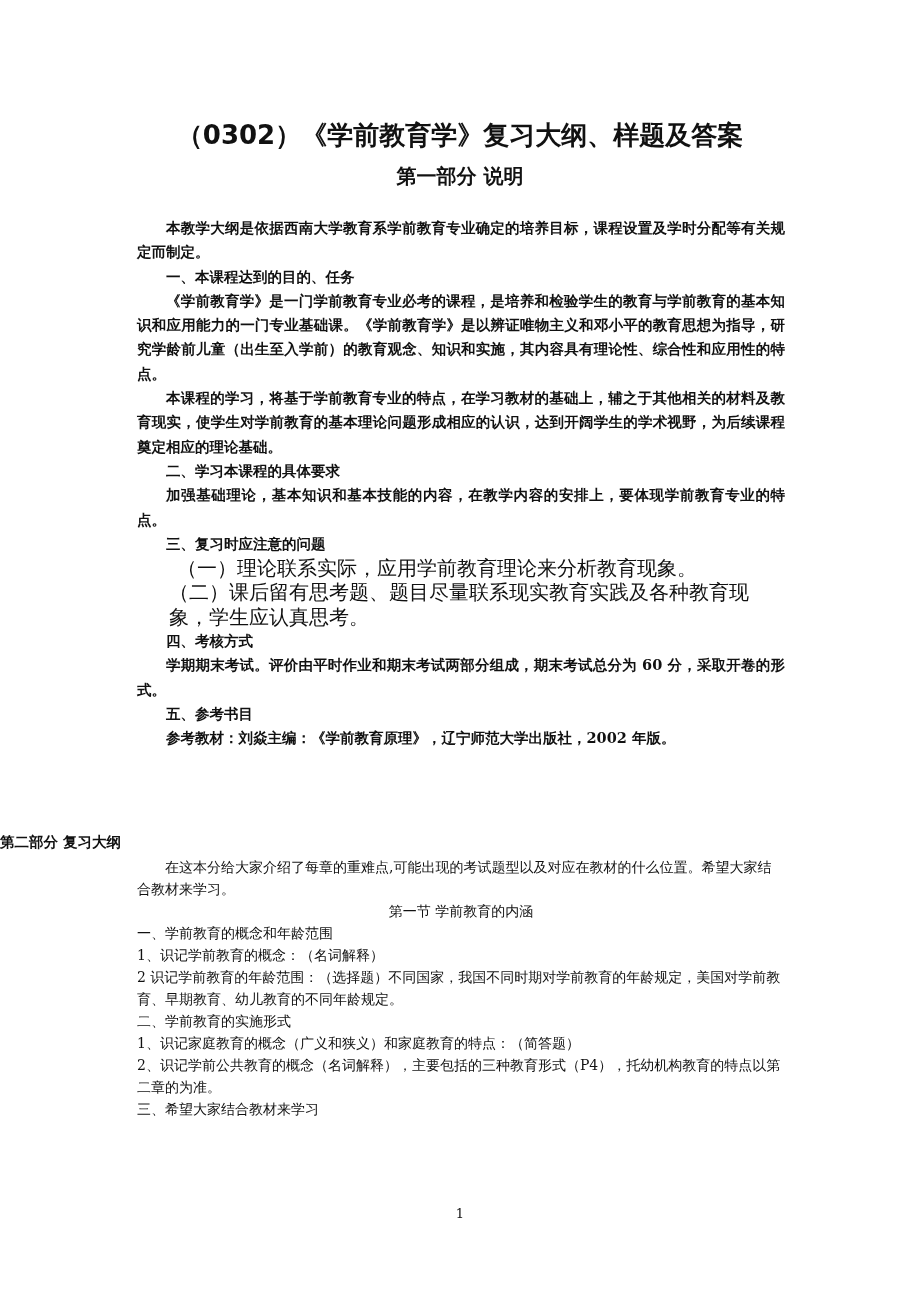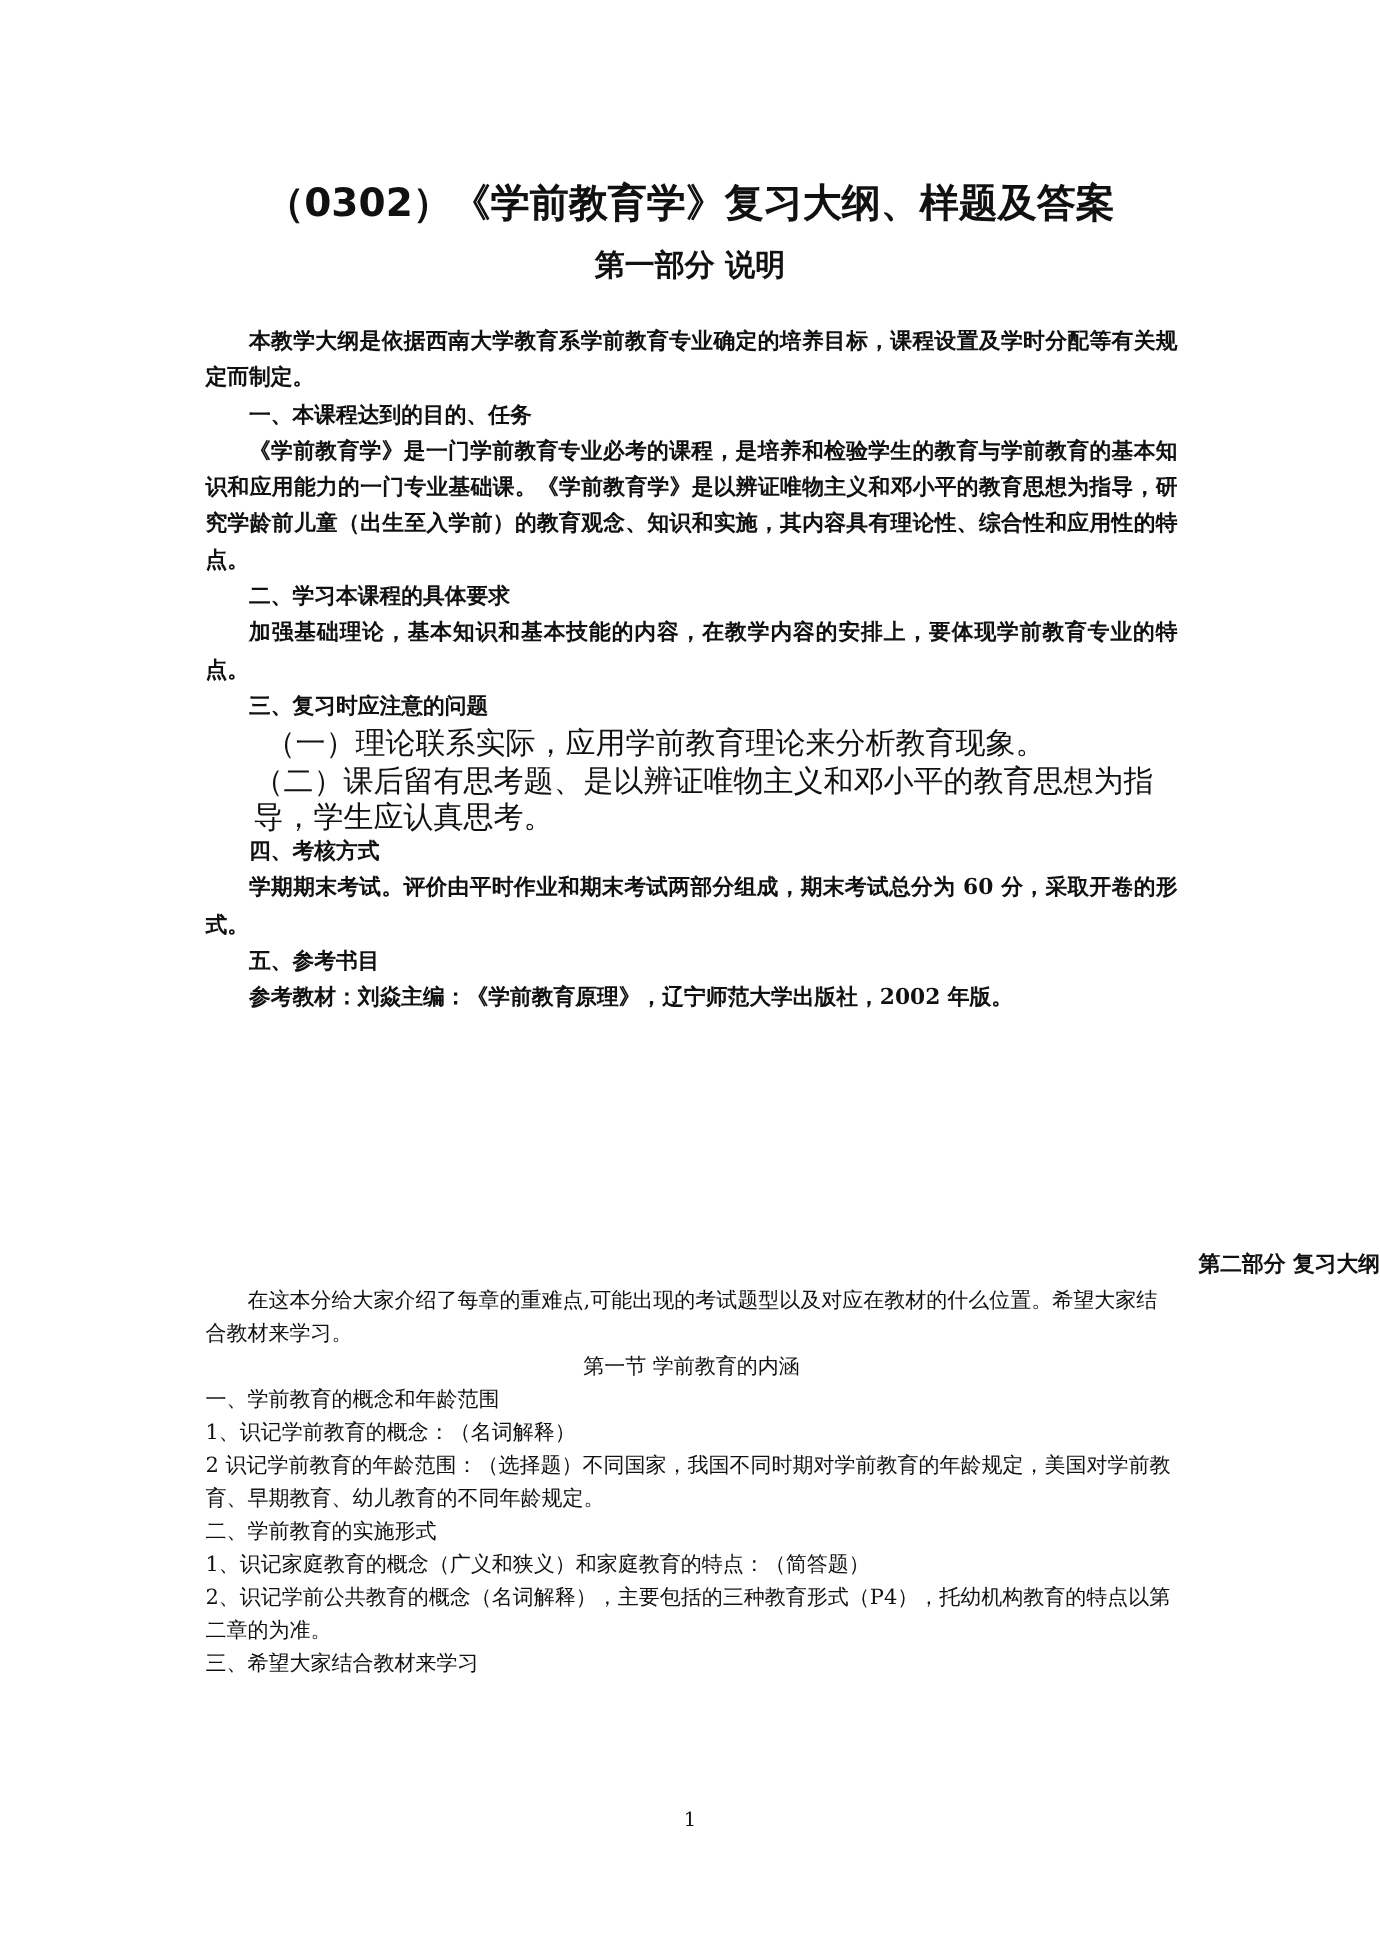--- a/index.html
+++ b/index.html
@@ -56,6 +56,7 @@
 
     <p class="h">一、本课程达到的目的、任务</p>
     <p class="p">《学前教育学》是一门学前教育专业必考的课程，是培养和检验学生的教育与学前教育的基本知识和应用能力的一门专业基础课。《学前教育学》是以辨证唯物主义和邓小平的教育思想为指导，研究学龄前儿童（出生至入学前）的教育观念、知识和实施，其内容具有理论性、综合性和应用性的特点。</p>
+    <p class="p">本课程的学习，将基于学前教育专业的特点，在学习教材的基础上，辅之于其他相关的材料及教育现实，使学生对学前教育的基本理论问题形成相应的认识，达到开阔学生的学术视野，为后续课程奠定相应的理论基础。</p>
 
     <p class="h">二、学习本课程的具体要求</p>
     <p class="p">加强基础理论，基本知识和基本技能的内容，在教学内容的安排上，要体现学前教育专业的特点。</p>

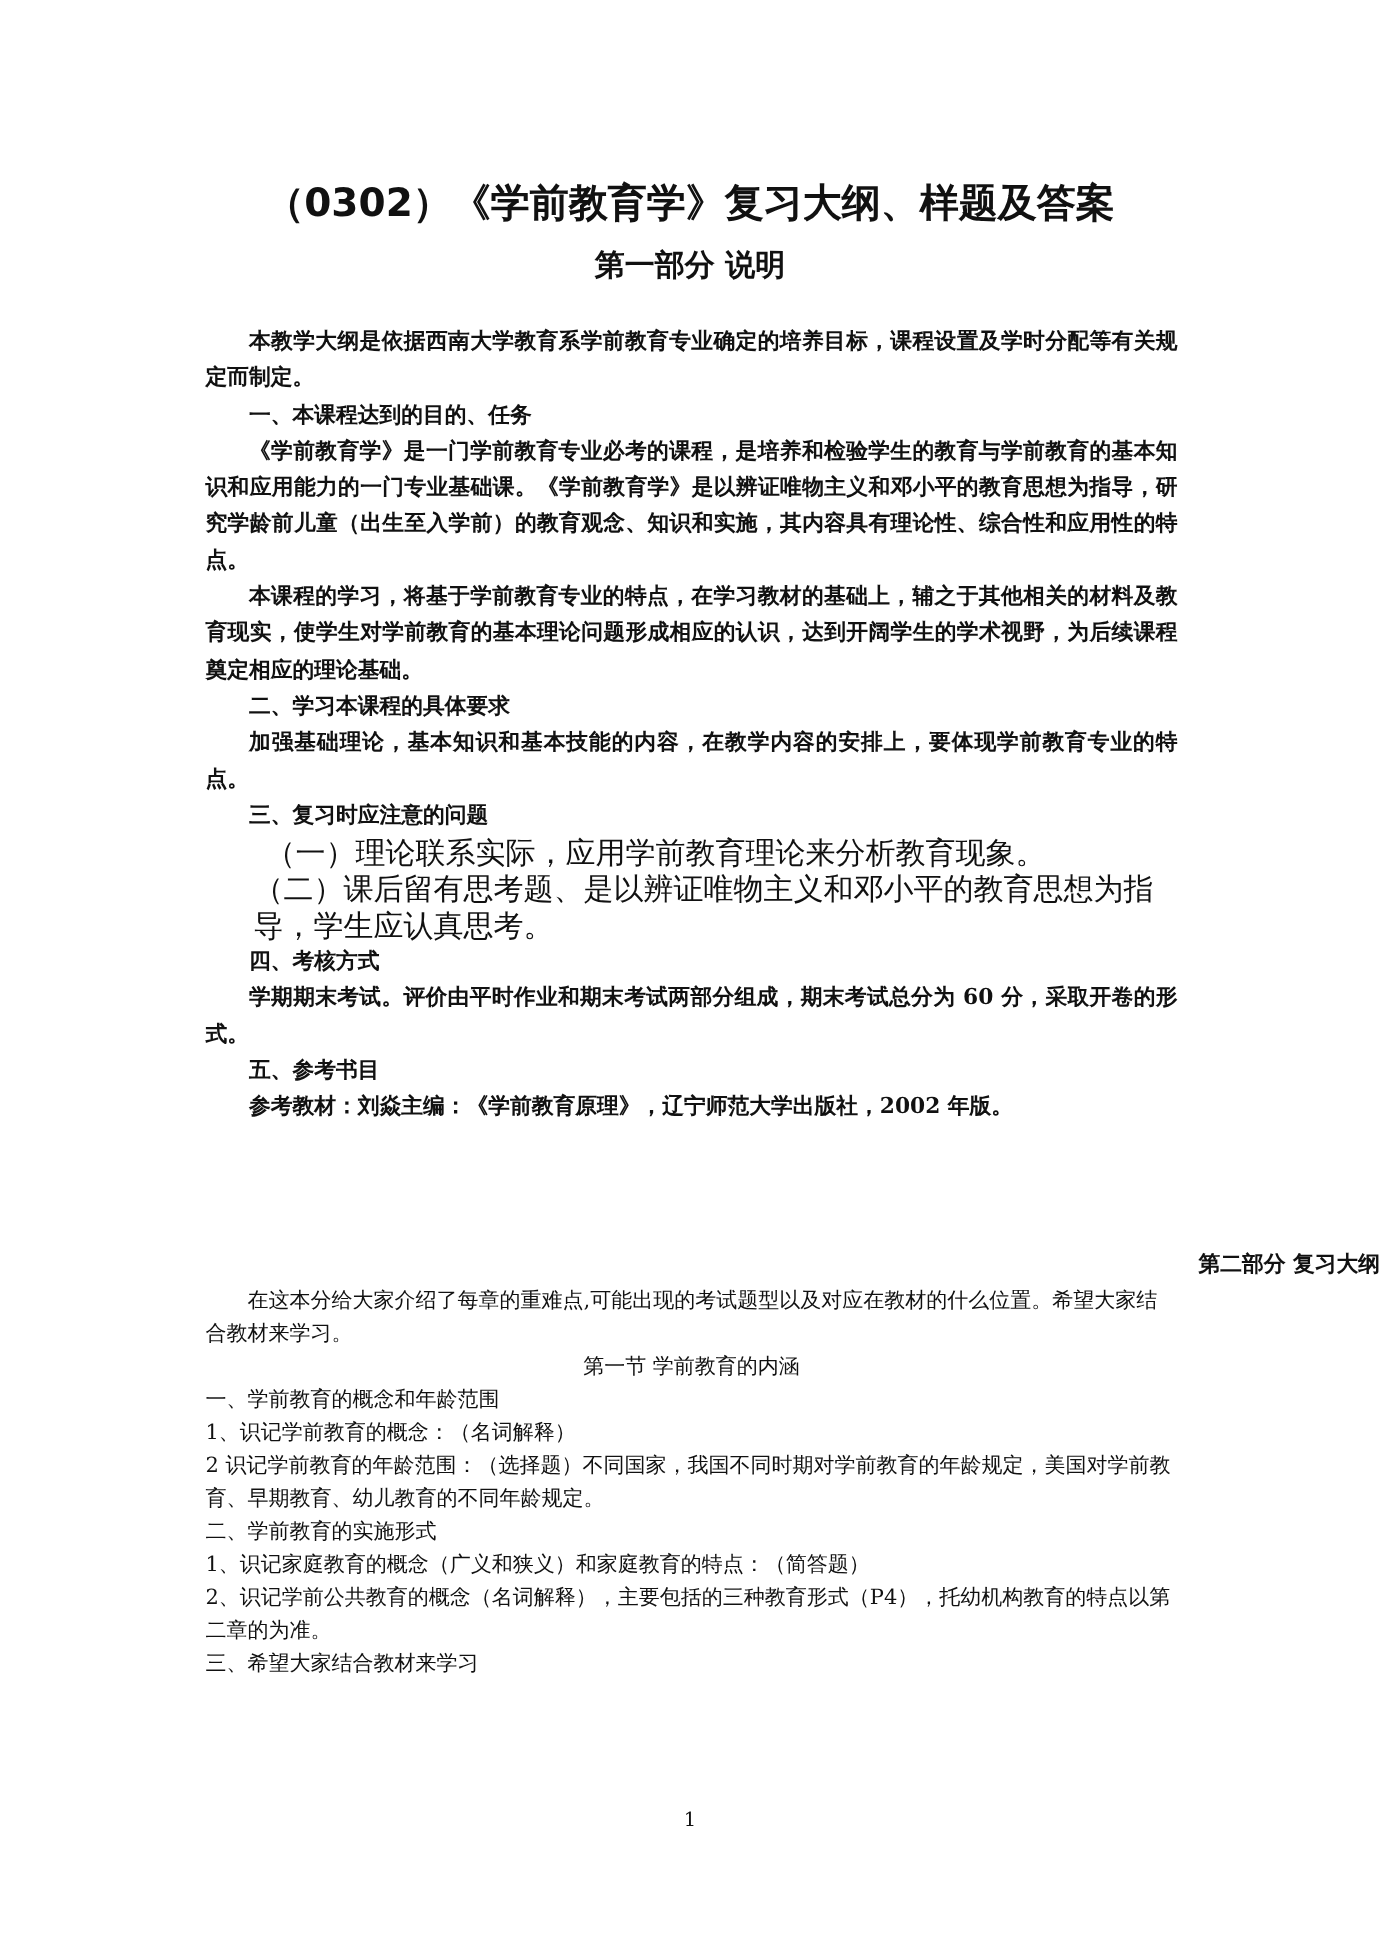--- a/index.html
+++ b/index.html
@@ -63,7 +63,7 @@
 
     <p class="h">三、复习时应注意的问题</p>
     <p class="li-indent">（一）理论联系实际，应用学前教育理论来分析教育现象。</p>
-    <p class="li-indent" style="padding-left:1.6em;">（二）课后留有思考题、是以辨证唯物主义和邓小平的教育思想为指导，学生应认真思考。</p>
+    <p class="li-indent" style="padding-left:1.6em;">（二）课后留有思考题、题目尽量联系现实教育实践及各种教育现象，学生应认真思考。</p>
 
     <p class="h">四、考核方式</p>
     <p class="p">学期期末考试。评价由平时作业和期末考试两部分组成，期末考试总分为 60 分，采取开卷的形式。</p>

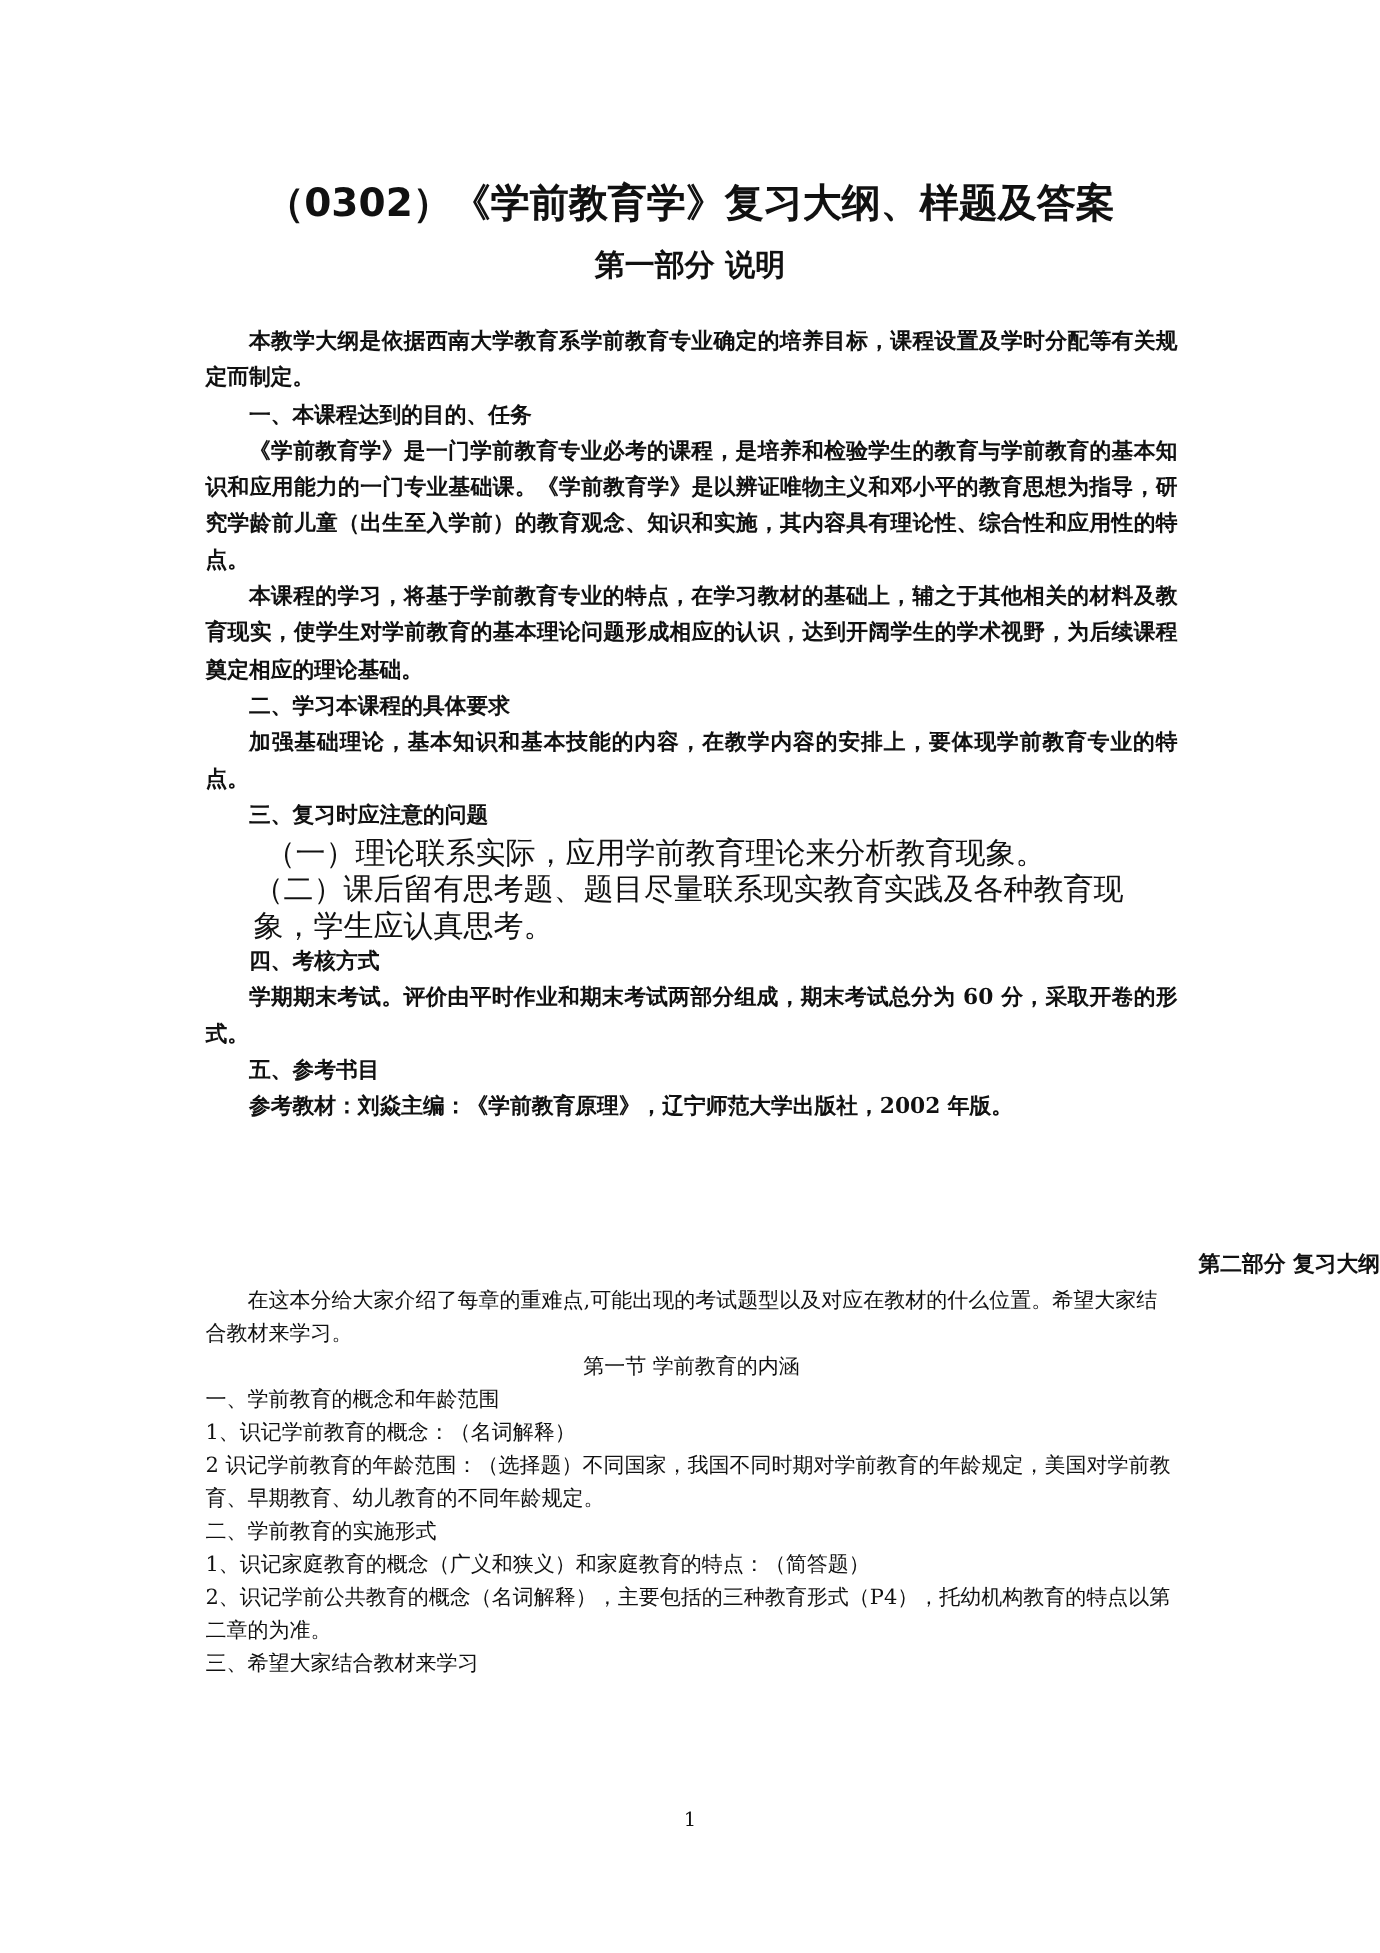--- a/index.html
+++ b/index.html
@@ -31,7 +31,7 @@
     }
     .li-indent { font-size: 20px; line-height: 24.3px; margin: 0; padding-left: 2em; }
     .part2-title {
-      position: absolute; left: 0; width: 920px; top: 833px; text-align: right;
+      position: absolute; left: 0; width: 920px; top: 833px; text-align: left;
       font-size: 14.5px; font-weight: bold;
       font-family: "DejaVu Sans", "Liberation Sans", sans-serif;
     }

